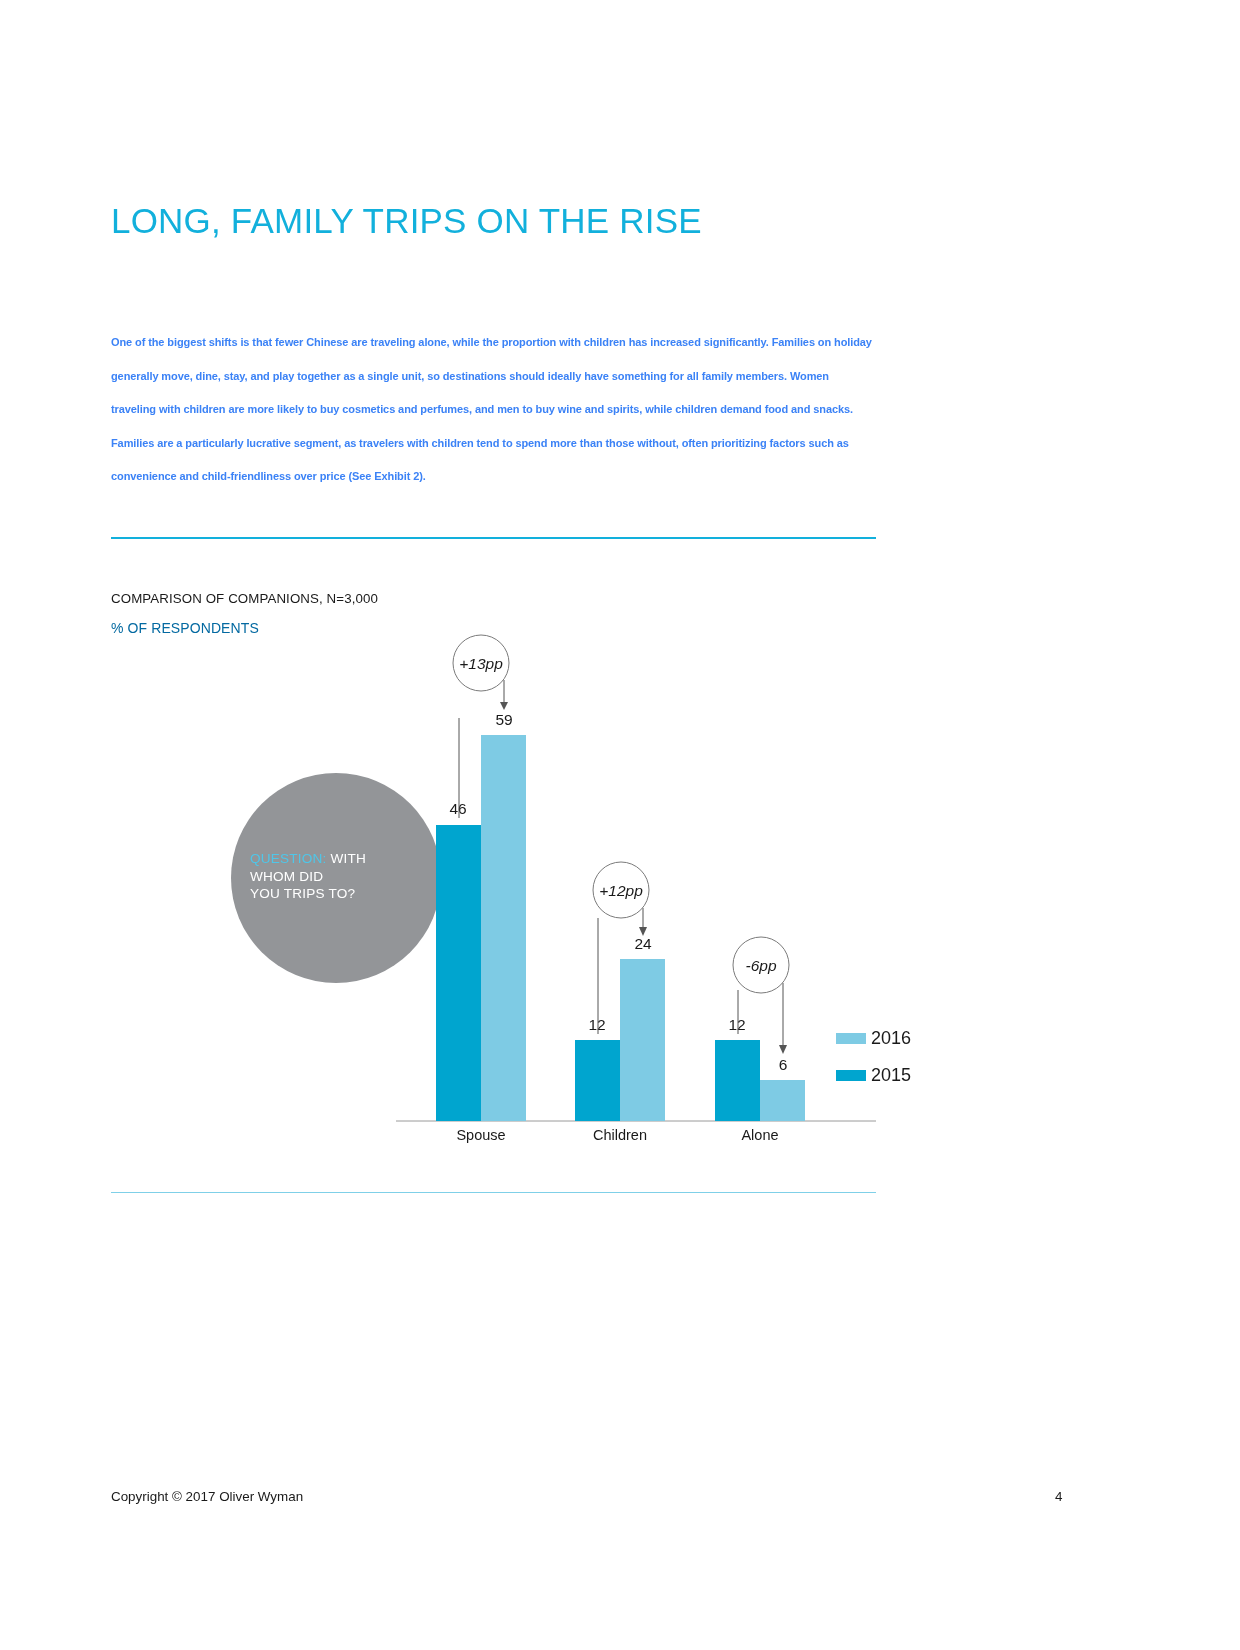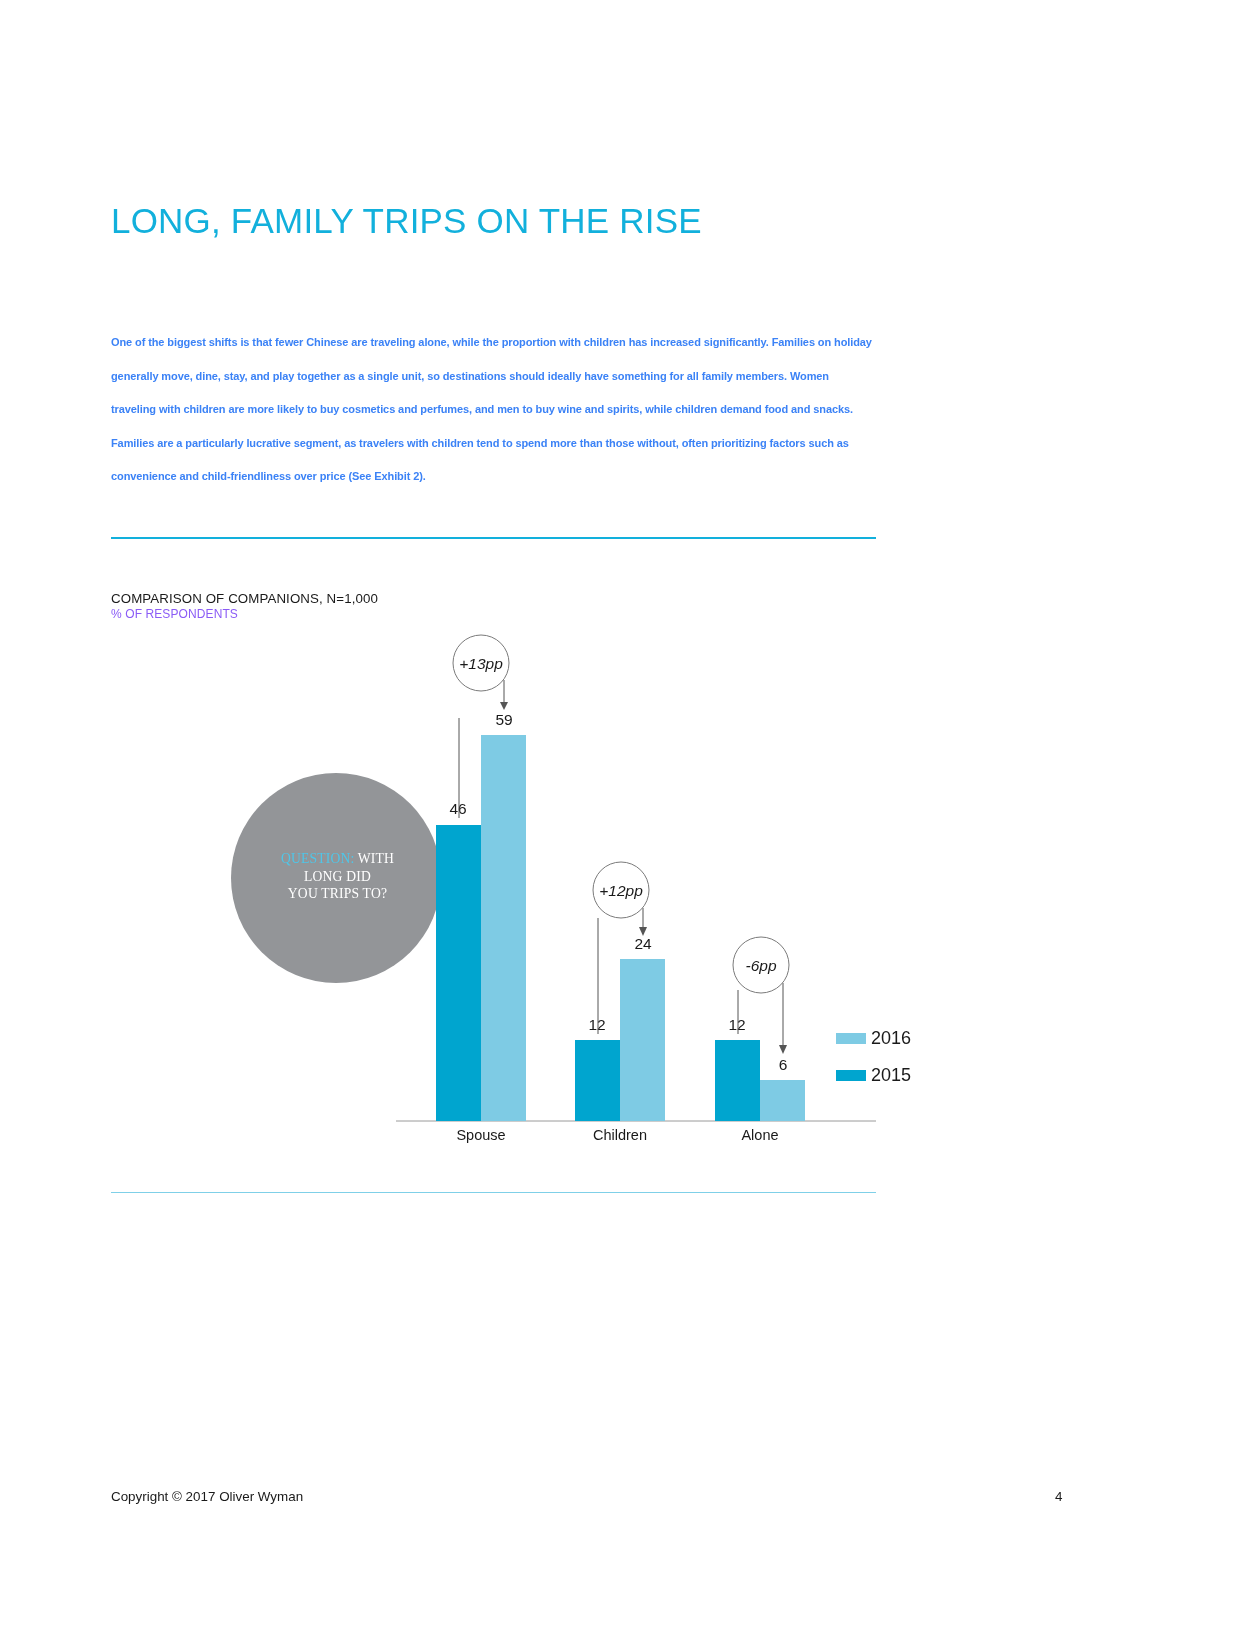--- a/index.html
+++ b/index.html
@@ -178,7 +178,7 @@
 
   <div class="exhibit-rule-top"></div>
 
-  <div class="exhibit-sub1">COMPARISON OF COMPANIONS, N=1,000</div>
+  <div class="exhibit-sub1">COMPARISON OF COMPANIONS, N=3,000</div>
   <div class="exhibit-sub2">% OF RESPONDENTS</div>
 
   <div class="chart">

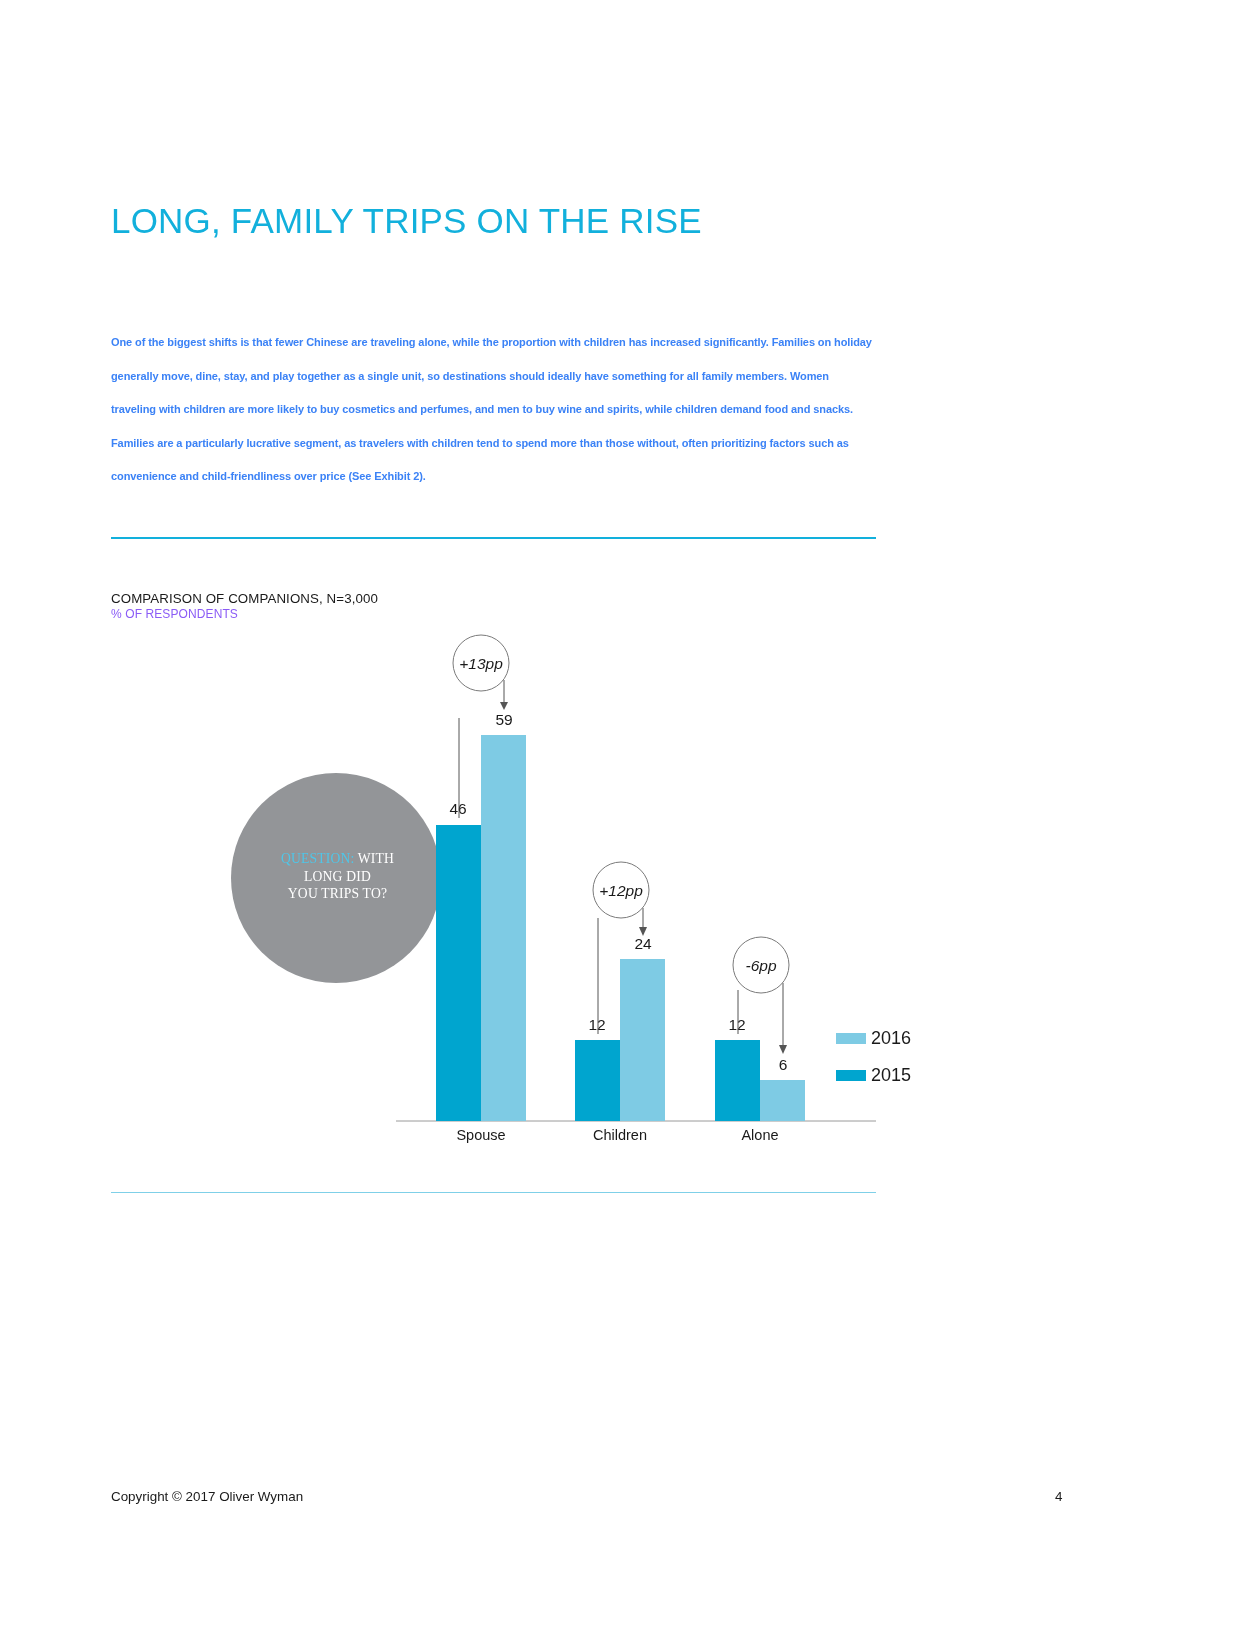--- a/index.html
+++ b/index.html
@@ -85,9 +85,9 @@
   .exhibit-sub2 {
     position: absolute;
     left: 111px;
-    top: 575px;
-    font-size: 12px;
-    color: #8b5cf6;
+    top: 588px;
+    font-size: 14px;
+    color: #0369a1;
     letter-spacing: 0.1px;
     white-space: nowrap;
   }

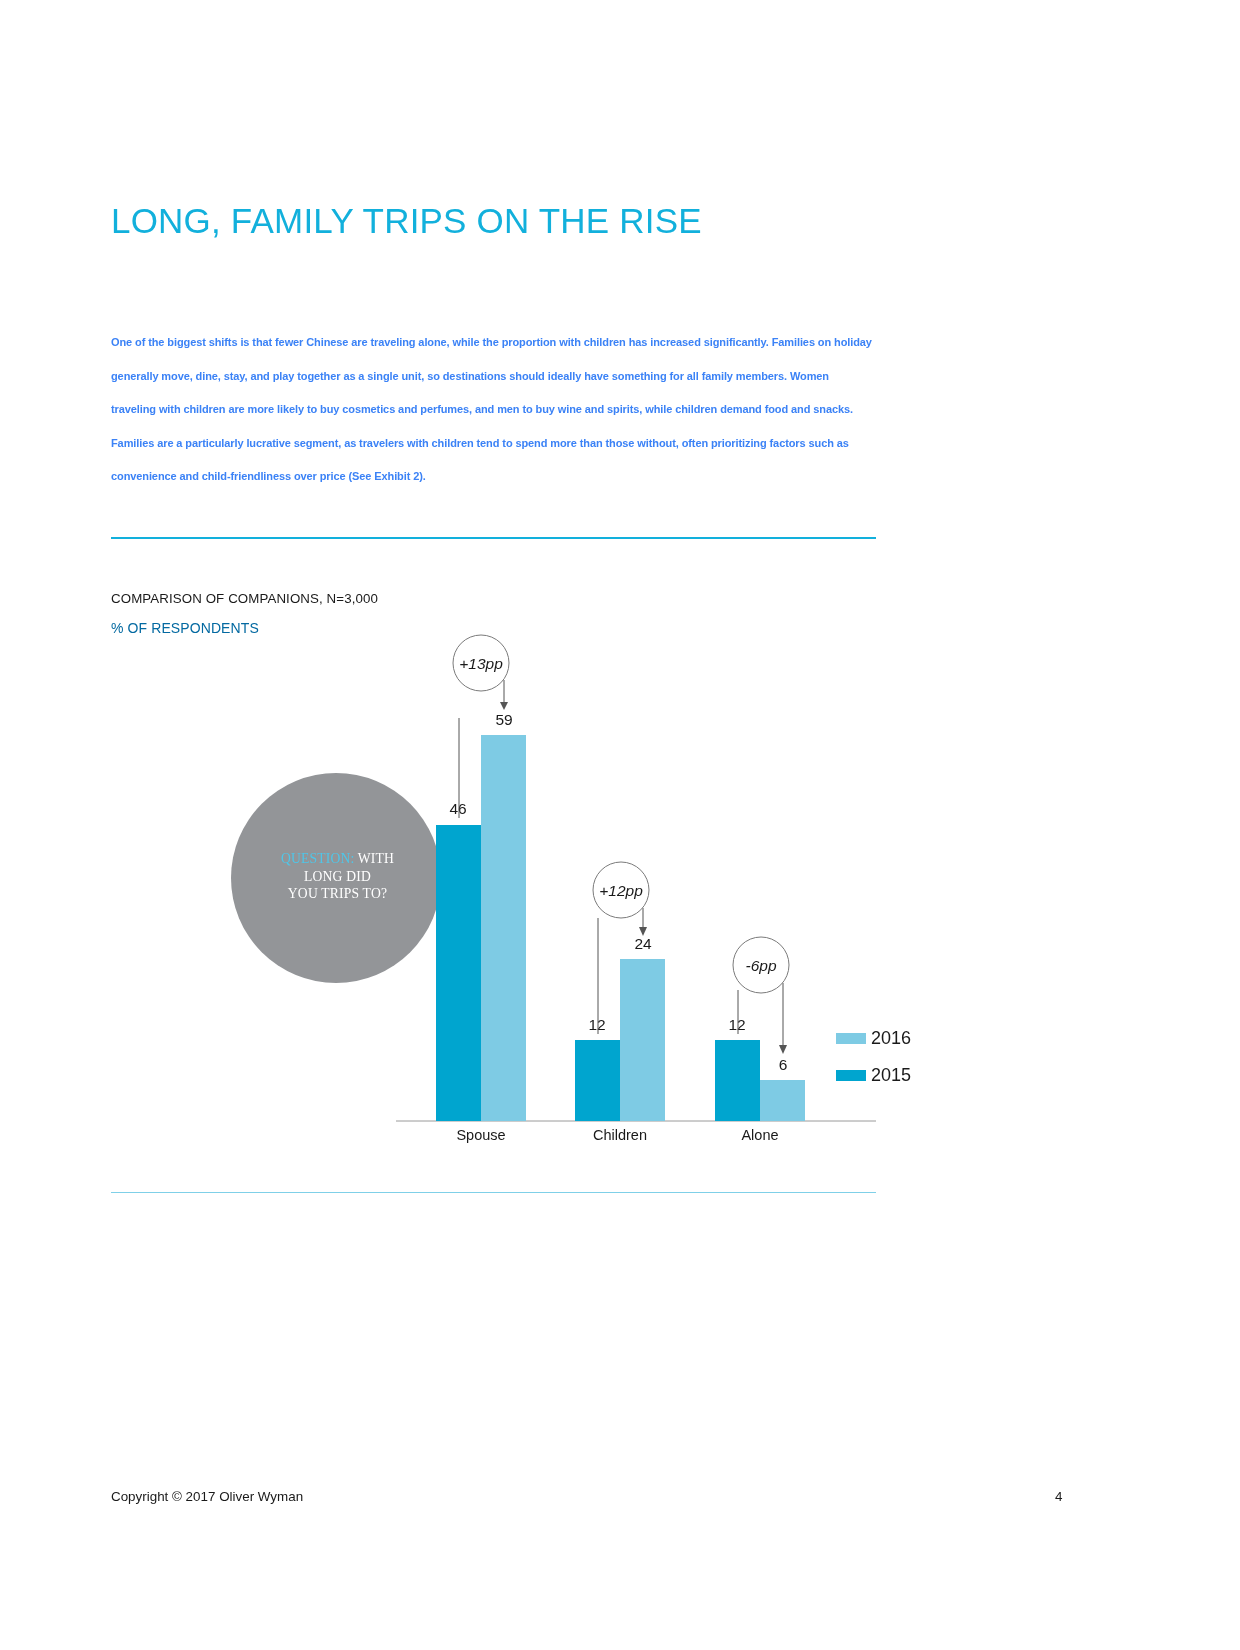--- a/index.html
+++ b/index.html
@@ -111,12 +111,11 @@
     left: 139px;
     top: 222px;
     width: 175px;
-    text-align: center;
+    text-align: left;
     font-size: 13.6px;
     line-height: 17.5px;
     color: #ffffff;
     letter-spacing: 0.2px;
-    font-family: Liberation Serif, serif;
   }
   .bubble-text .q-word {
     color: #4fc6e8;

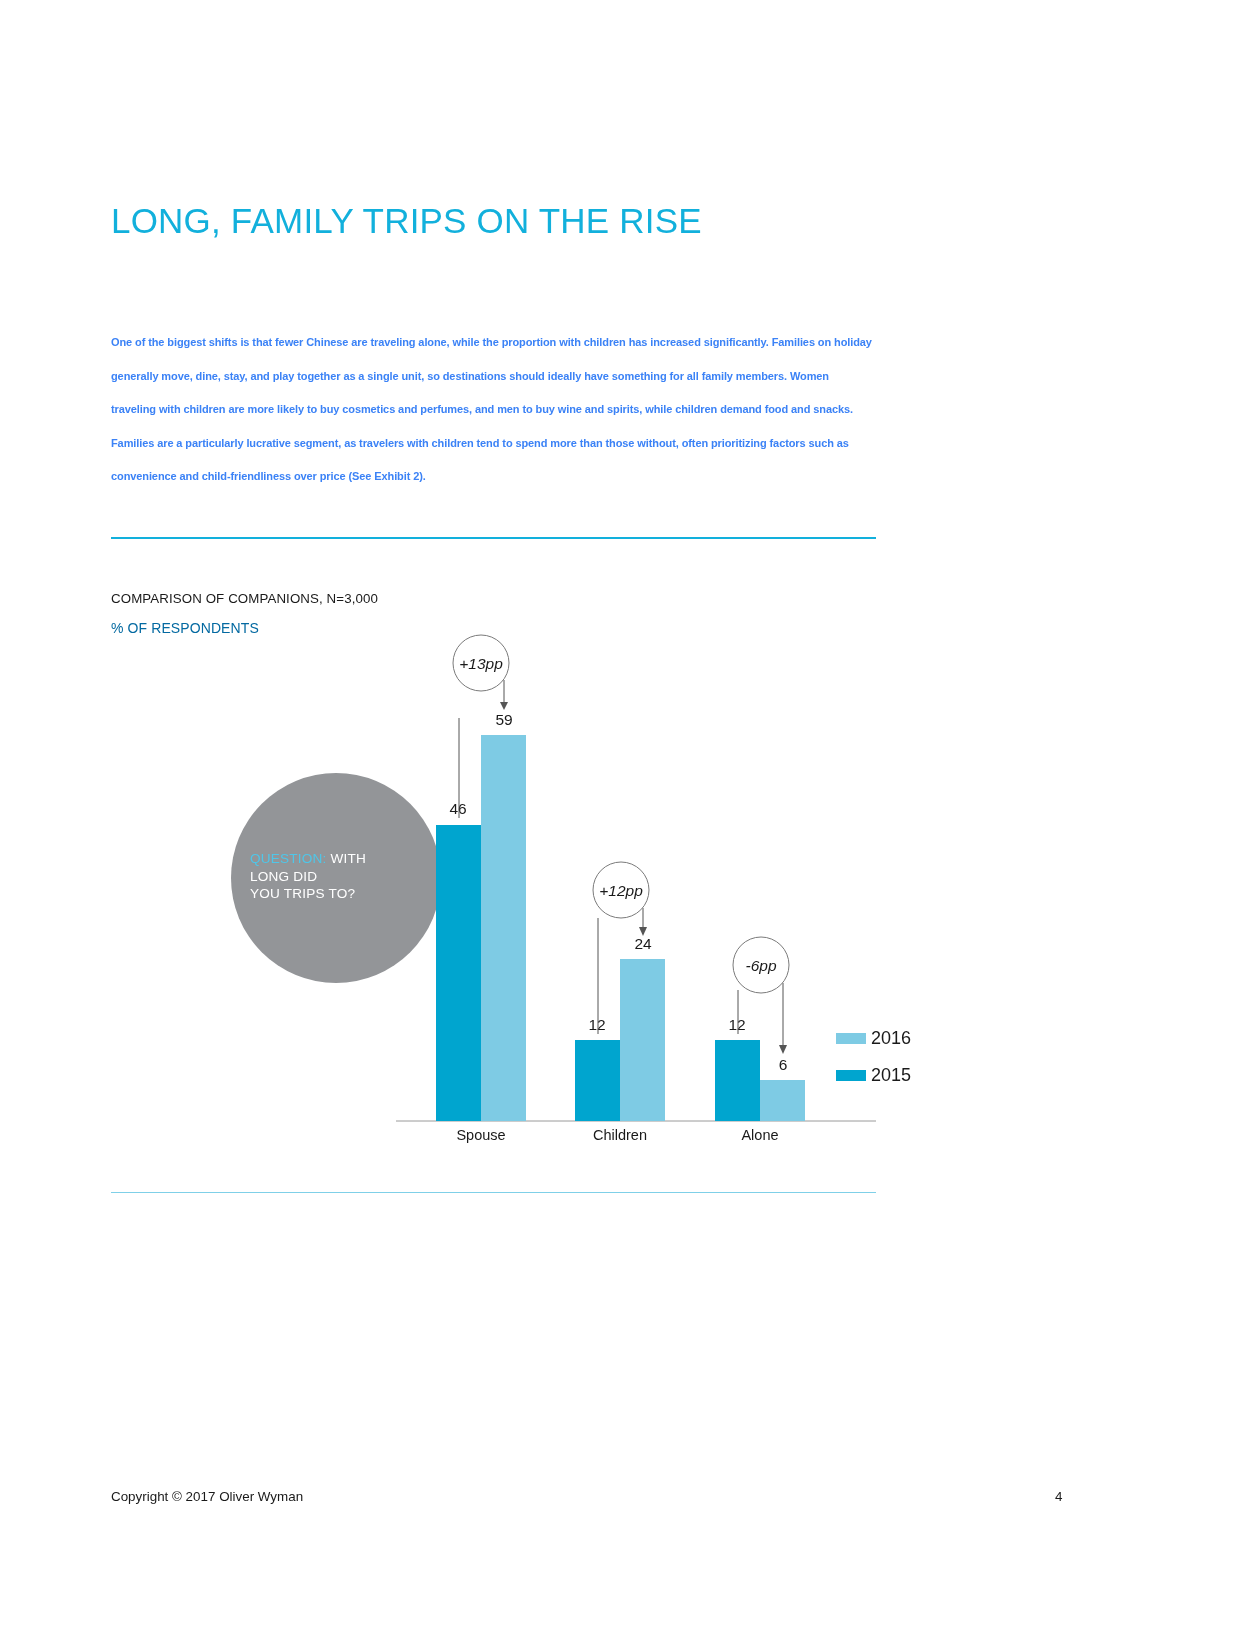--- a/index.html
+++ b/index.html
@@ -236,7 +236,7 @@
 
     <div class="bubble-text">
       <span class="q-word">QUESTION:</span><span> WITH</span><br>
-      <span>LONG DID</span><br>
+      <span>WHOM DID</span><br>
       <span>YOU TRIPS TO?</span>
     </div>
 

